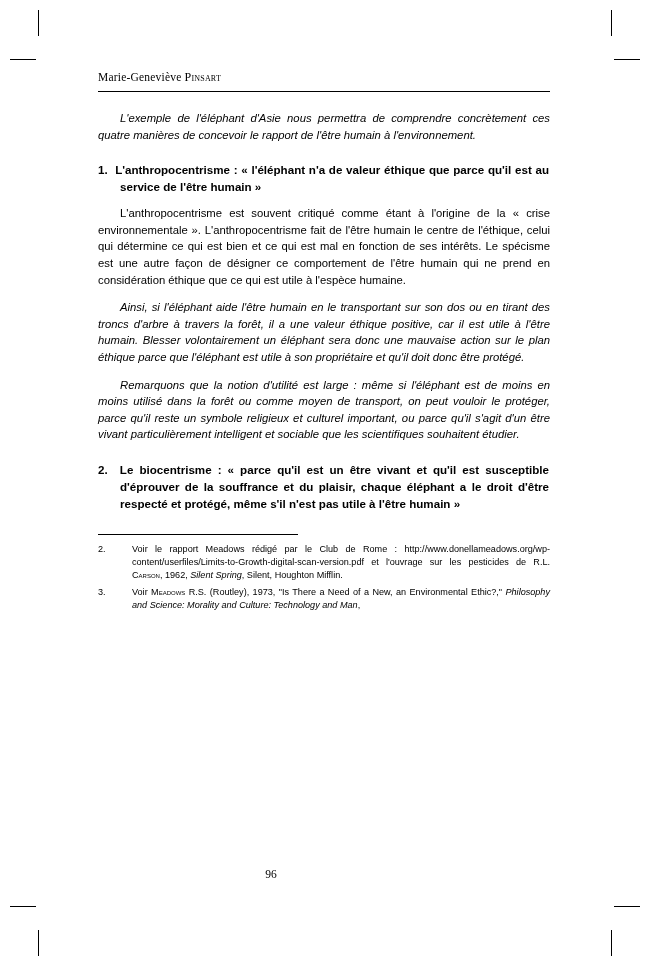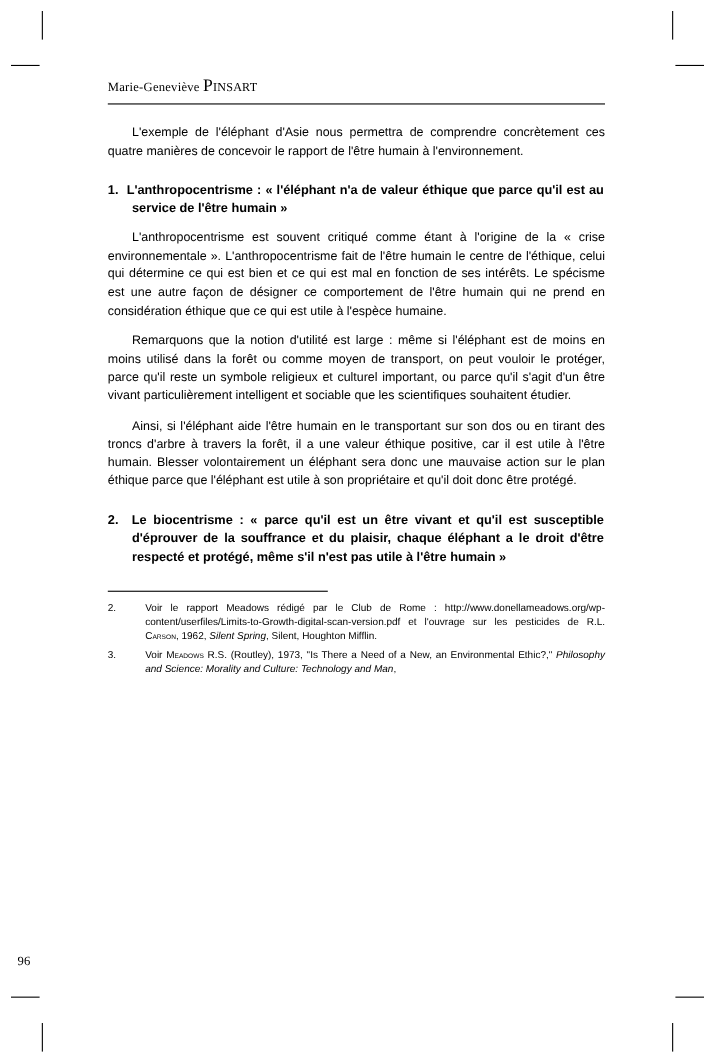--- a/index.html
+++ b/index.html
@@ -40,7 +40,7 @@
   }
   .running-head .sc {
     font-variant: small-caps;
-    font-size: 16px;
+    font-size: 12px;
   }
   .rule {
     border-top: 1px solid #000;

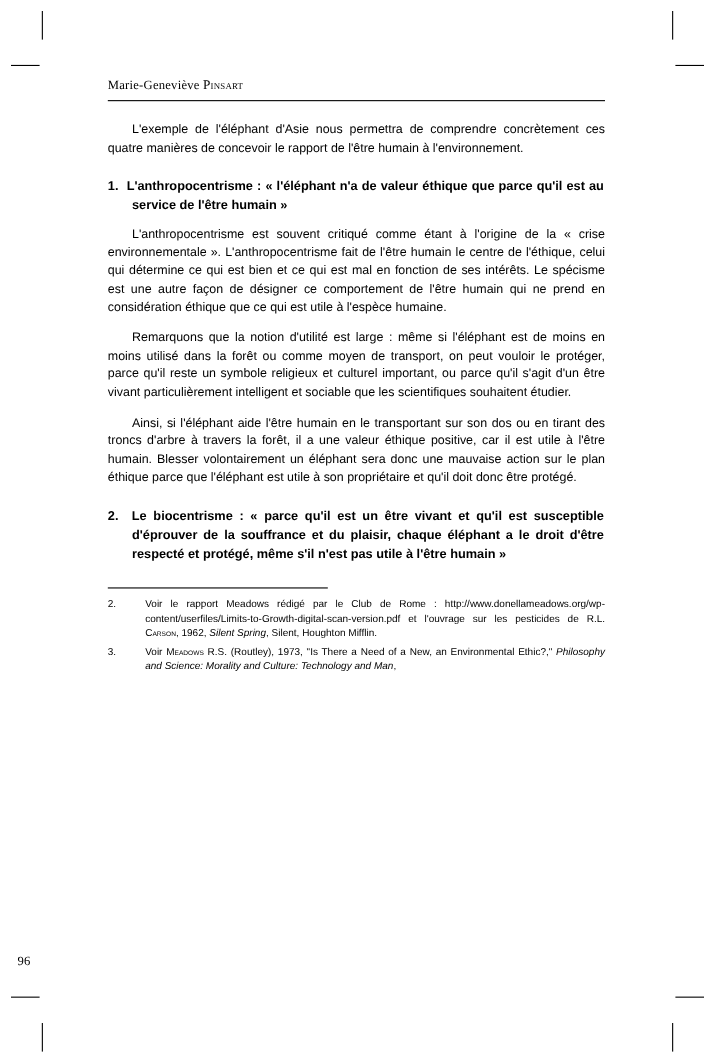--- a/index.html
+++ b/index.html
@@ -58,7 +58,7 @@
     hyphens: none;
   }
   p.indent { text-indent: 22px; }
-  p.spaced { margin-top: 11px; }
+  p.spaced { margin-top: 11px; font-style: italic; }
 
   h3.heading {
     font-size: 11.6px;

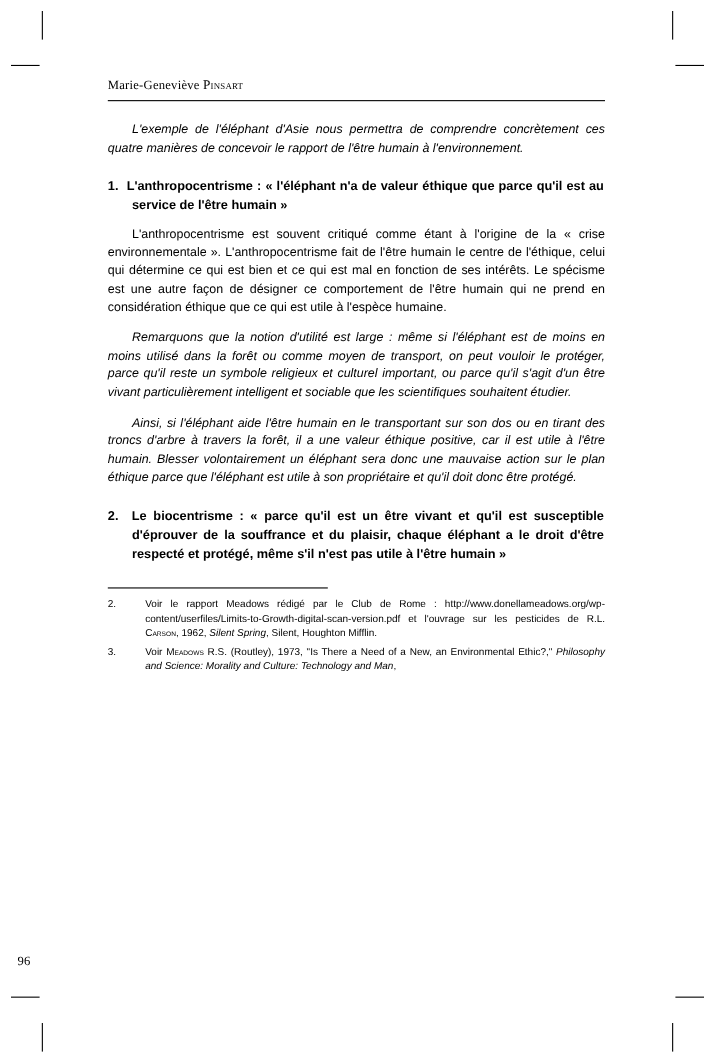--- a/index.html
+++ b/index.html
@@ -137,8 +137,8 @@
   <h3 class="heading"><span class="num">1.</span>&nbsp; <span class="heading-body">L'anthropocentrisme : « l'éléphant n'a de valeur éthique que parce qu'il est au service de l'être humain »</span></h3>
 
   <p class="indent">L'anthropocentrisme est souvent critiqué comme étant à l'origine de la « crise environnementale ». L'anthropocentrisme fait de l'être humain le centre de l'éthique, celui qui détermine ce qui est bien et ce qui est mal en fonction de ses intérêts. Le spécisme est une autre façon de désigner ce comportement de l'être humain qui ne prend en considération éthique que ce qui est utile à l'espèce humaine.</p>
+  <p class="indent spaced">Ainsi, si l'éléphant aide l'être humain en le transportant sur son dos ou en tirant des troncs d'arbre à travers la forêt, il a une valeur éthique positive, car il est utile à l'être humain. Blesser volontairement un éléphant sera donc une mauvaise action sur le plan éthique parce que l'éléphant est utile à son propriétaire et qu'il doit donc être protégé.</p>
   <p class="indent spaced">Remarquons que la notion d'utilité est large : même si l'éléphant est de moins en moins utilisé dans la forêt ou comme moyen de transport, on peut vouloir le protéger, parce qu'il reste un symbole religieux et culturel important, ou parce qu'il s'agit d'un être vivant particulièrement intelligent et sociable que les scientifiques souhaitent étudier.</p>
-  <p class="indent spaced">Ainsi, si l'éléphant aide l'être humain en le transportant sur son dos ou en tirant des troncs d'arbre à travers la forêt, il a une valeur éthique positive, car il est utile à l'être humain. Blesser volontairement un éléphant sera donc une mauvaise action sur le plan éthique parce que l'éléphant est utile à son propriétaire et qu'il doit donc être protégé.</p>
 
   <h3 class="heading"><span class="num">2.</span>&nbsp; <span class="heading-body">Le biocentrisme : « parce qu'il est un être vivant et qu'il est susceptible d'éprouver de la souffrance et du plaisir, chaque éléphant a le droit d'être respecté et protégé, même s'il n'est pas utile à l'être humain »</span></h3>
 

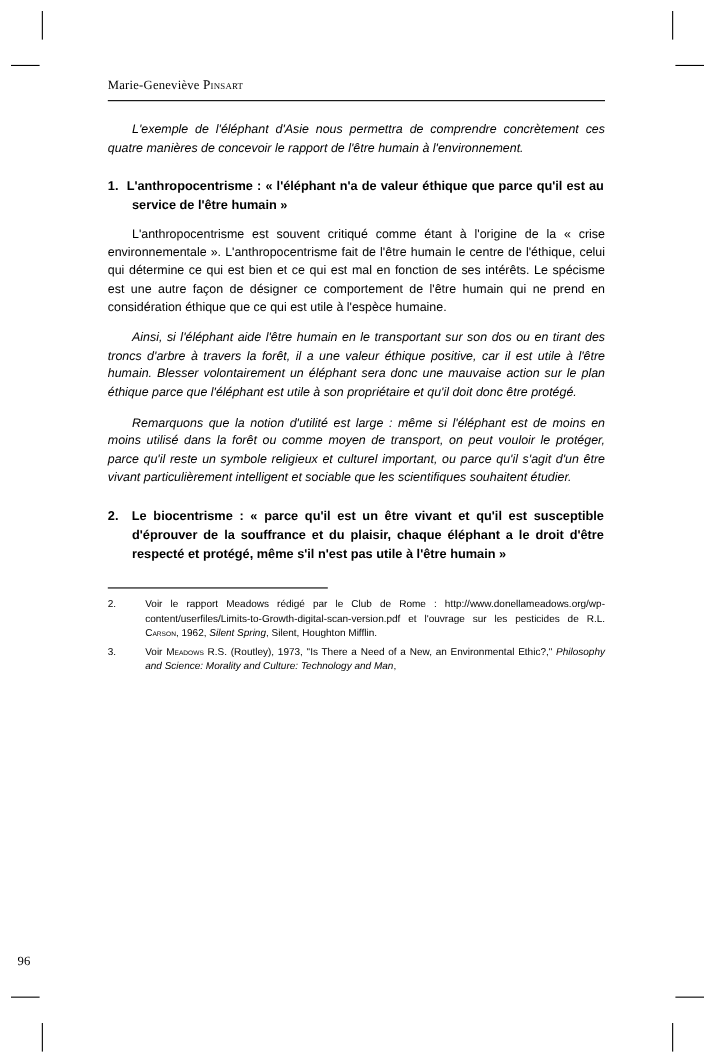--- a/index.html
+++ b/index.html
@@ -107,8 +107,9 @@
   .folio {
     position: absolute;
     top: 868px;
-    left: 16px;
+    left: 0;
     width: 542px;
+    text-align: center;
     font-family: "Liberation Serif", serif;
     font-size: 11.5px;
   }

